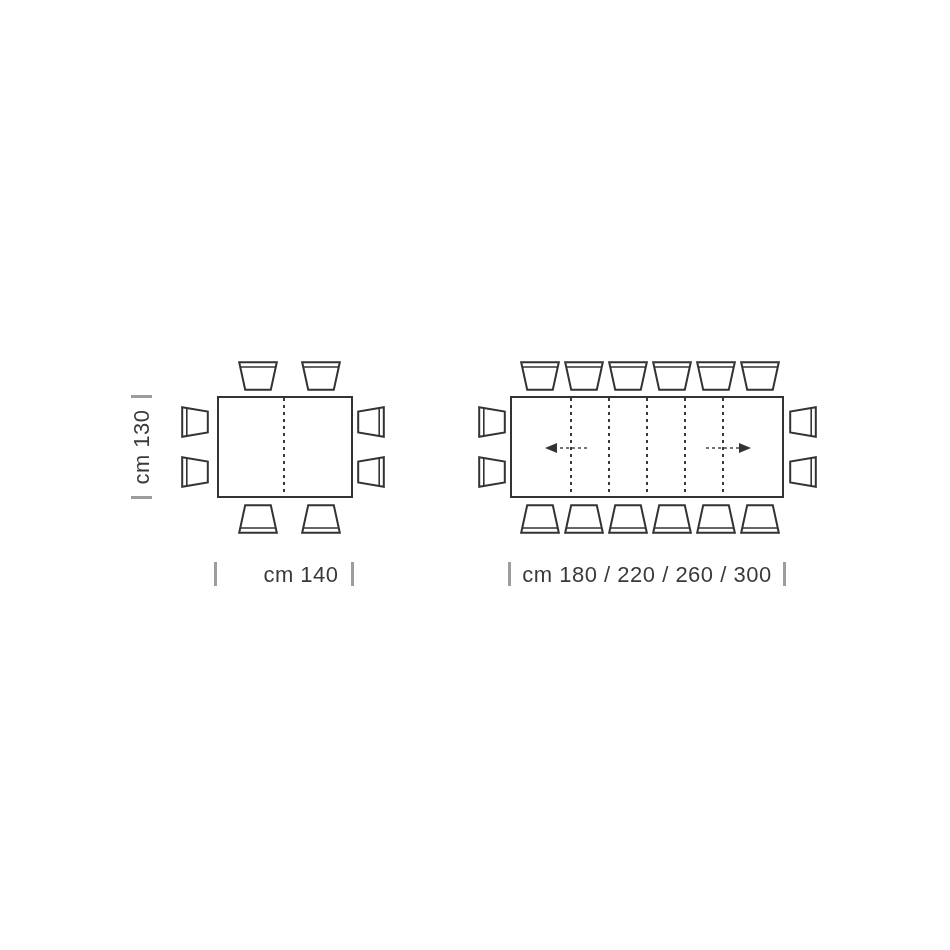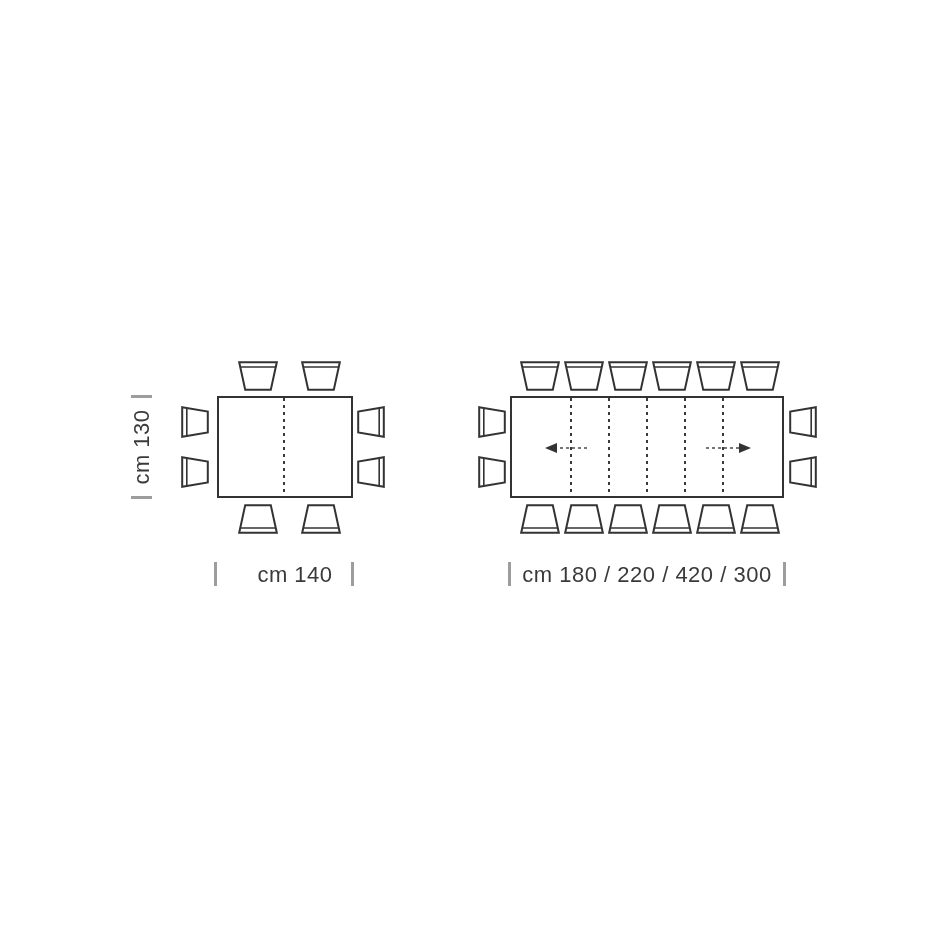--- a/index.html
+++ b/index.html
@@ -120,7 +120,7 @@
 
     <div class="tick-v" style="left:214px;top:562px"></div>
     <div class="tick-v" style="left:351px;top:562px"></div>
-    <div class="dim-label" style="left:217px;top:562px;width:156px">cm 140</div>
+    <div class="dim-label" style="left:223px;top:562px;width:156px">cm 140</div>
   </div>
 
   <div>

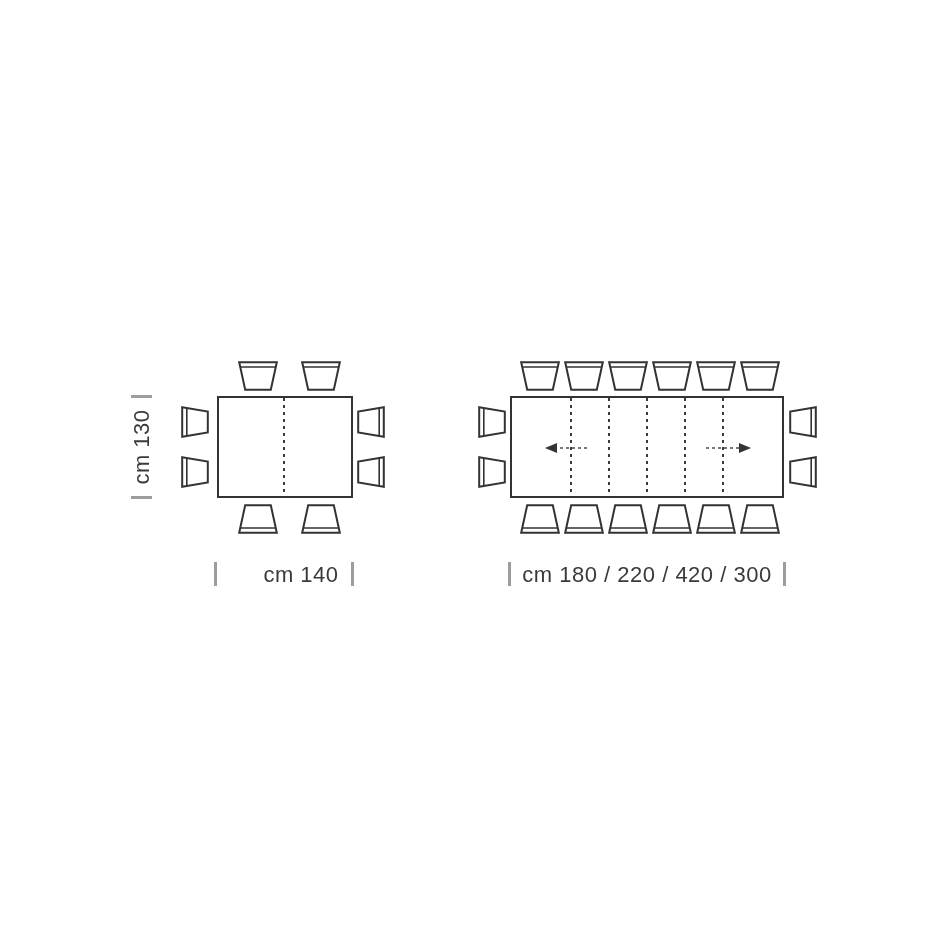--- a/index.html
+++ b/index.html
@@ -196,7 +196,7 @@
 
     <div class="tick-v" style="left:508px;top:562px"></div>
     <div class="tick-v" style="left:783px;top:562px"></div>
-    <div class="dim-label" style="left:510px;top:562px;width:274px">cm 180 / 220 / 420 / 300</div>
+    <div class="dim-label" style="left:510px;top:562px;width:274px">cm 180 / 220 / 260 / 300</div>
   </div>
 
 </div>

